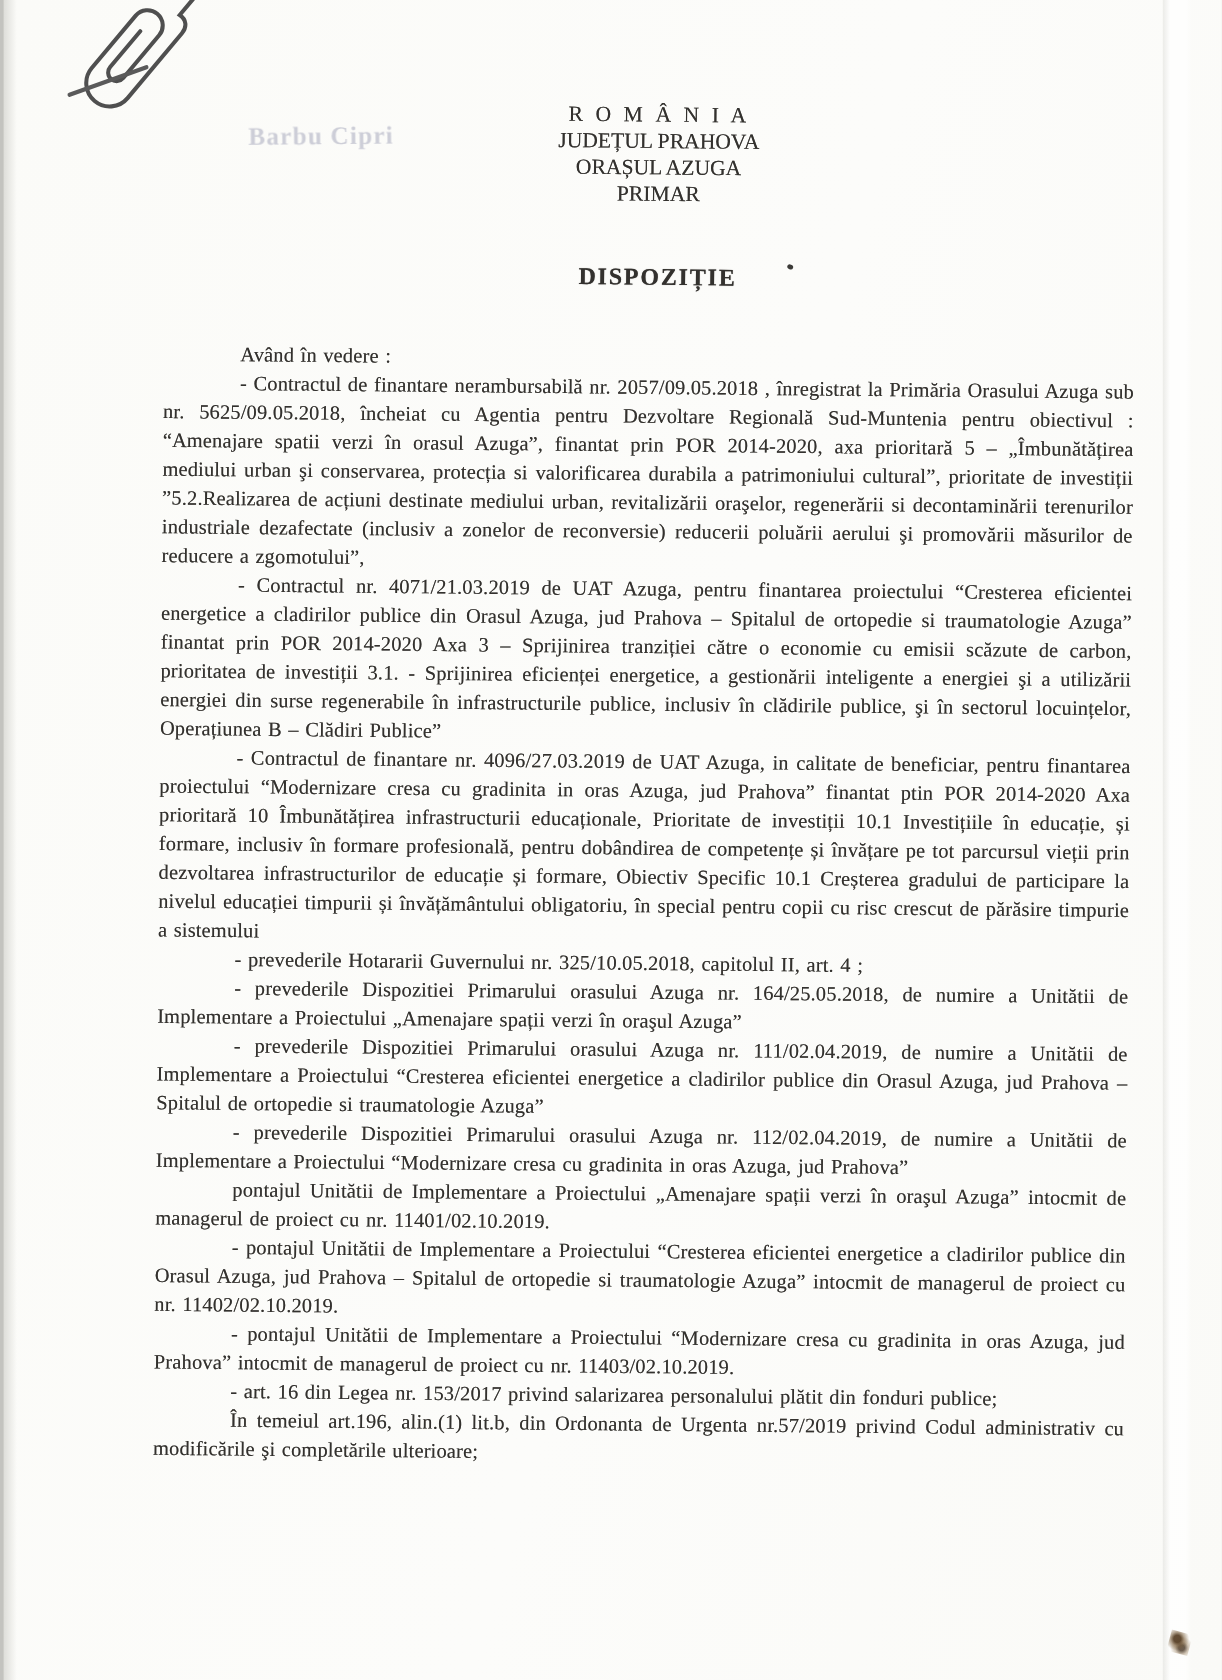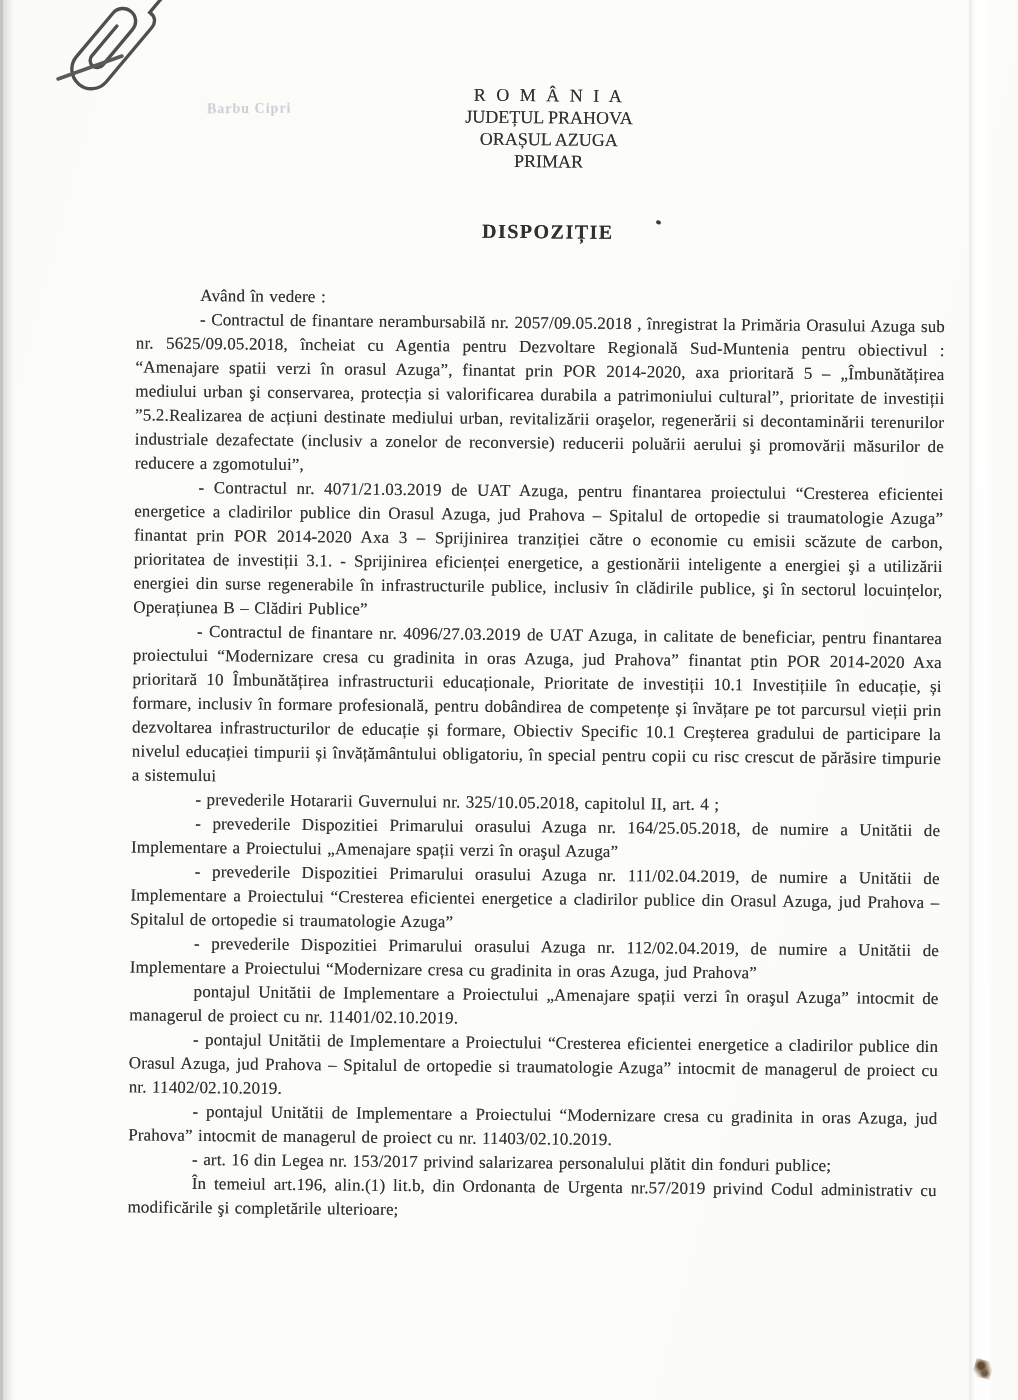--- a/index.html
+++ b/index.html
@@ -34,7 +34,7 @@
   }
   .bleedthrough {
     position: absolute; left: 207px; top: 101px;
-    font-size: 14px; font-weight: bold;
+    font-size: 21px; font-weight: bold;
     letter-spacing: 1px;
     color: rgba(140, 142, 170, 0.42);
     transform: rotate(-0.5deg);

